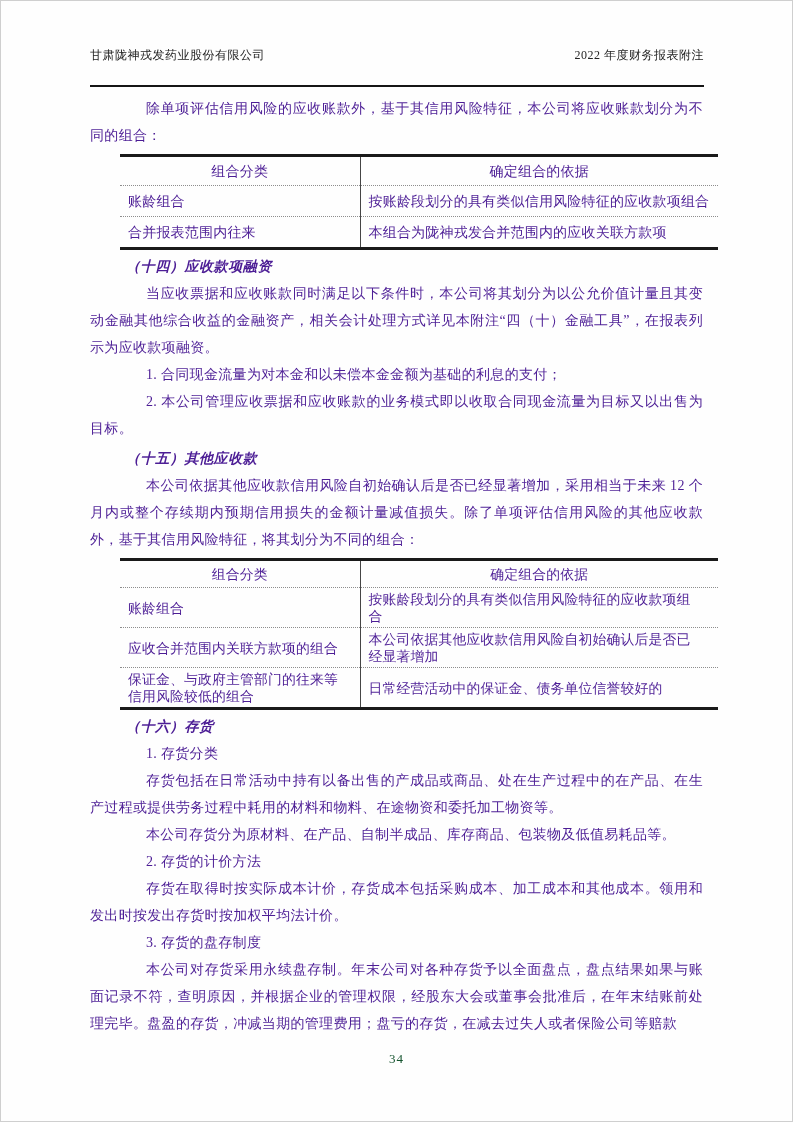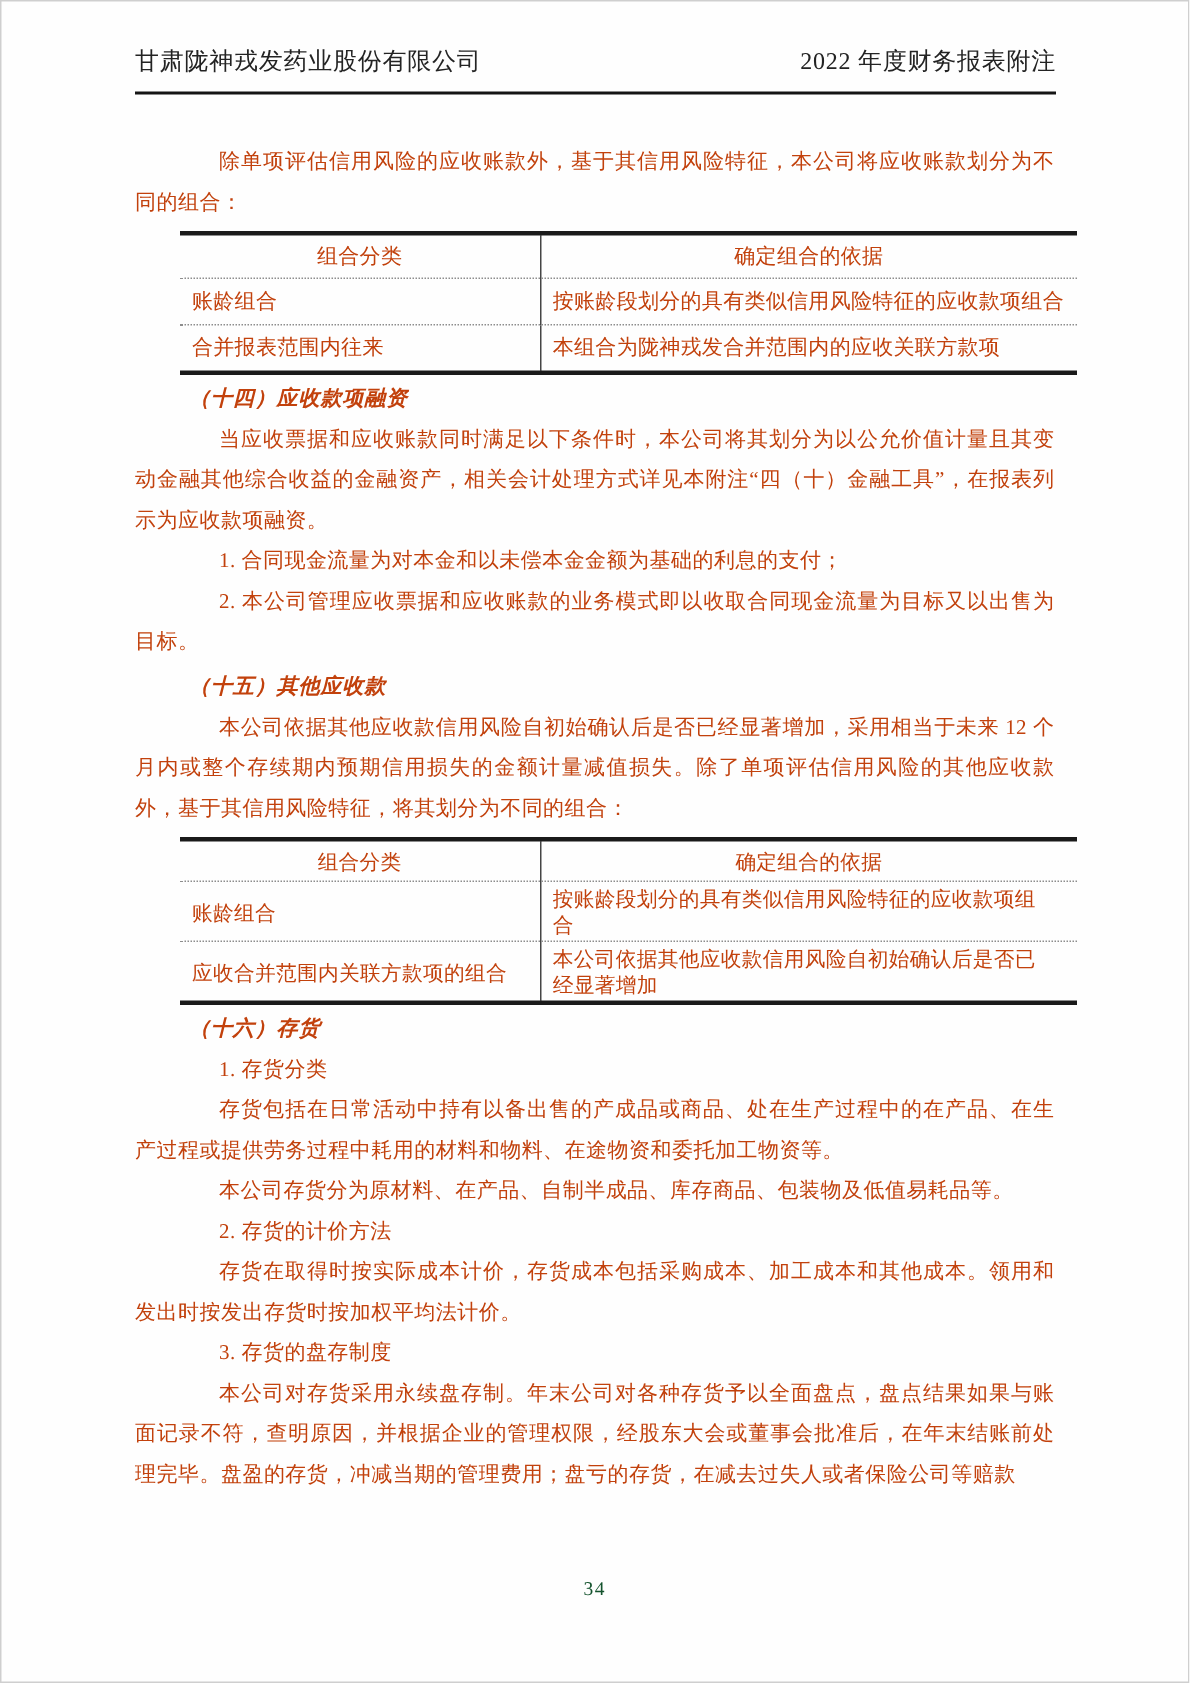--- a/index.html
+++ b/index.html
@@ -22,14 +22,14 @@
     position: absolute;
     left: 89px;
     right: 88px;
-    top: 30px;
+    top: 46px;
     display: flex;
     justify-content: space-between;
     align-items: flex-end;
-    font-size: 16px;
+    font-size: 12px;
     letter-spacing: 0.5px;
     color: #232323;
-    padding-bottom: 9px;
+    padding-bottom: 21px;
     border-bottom: 2px solid #151515;
   }
   

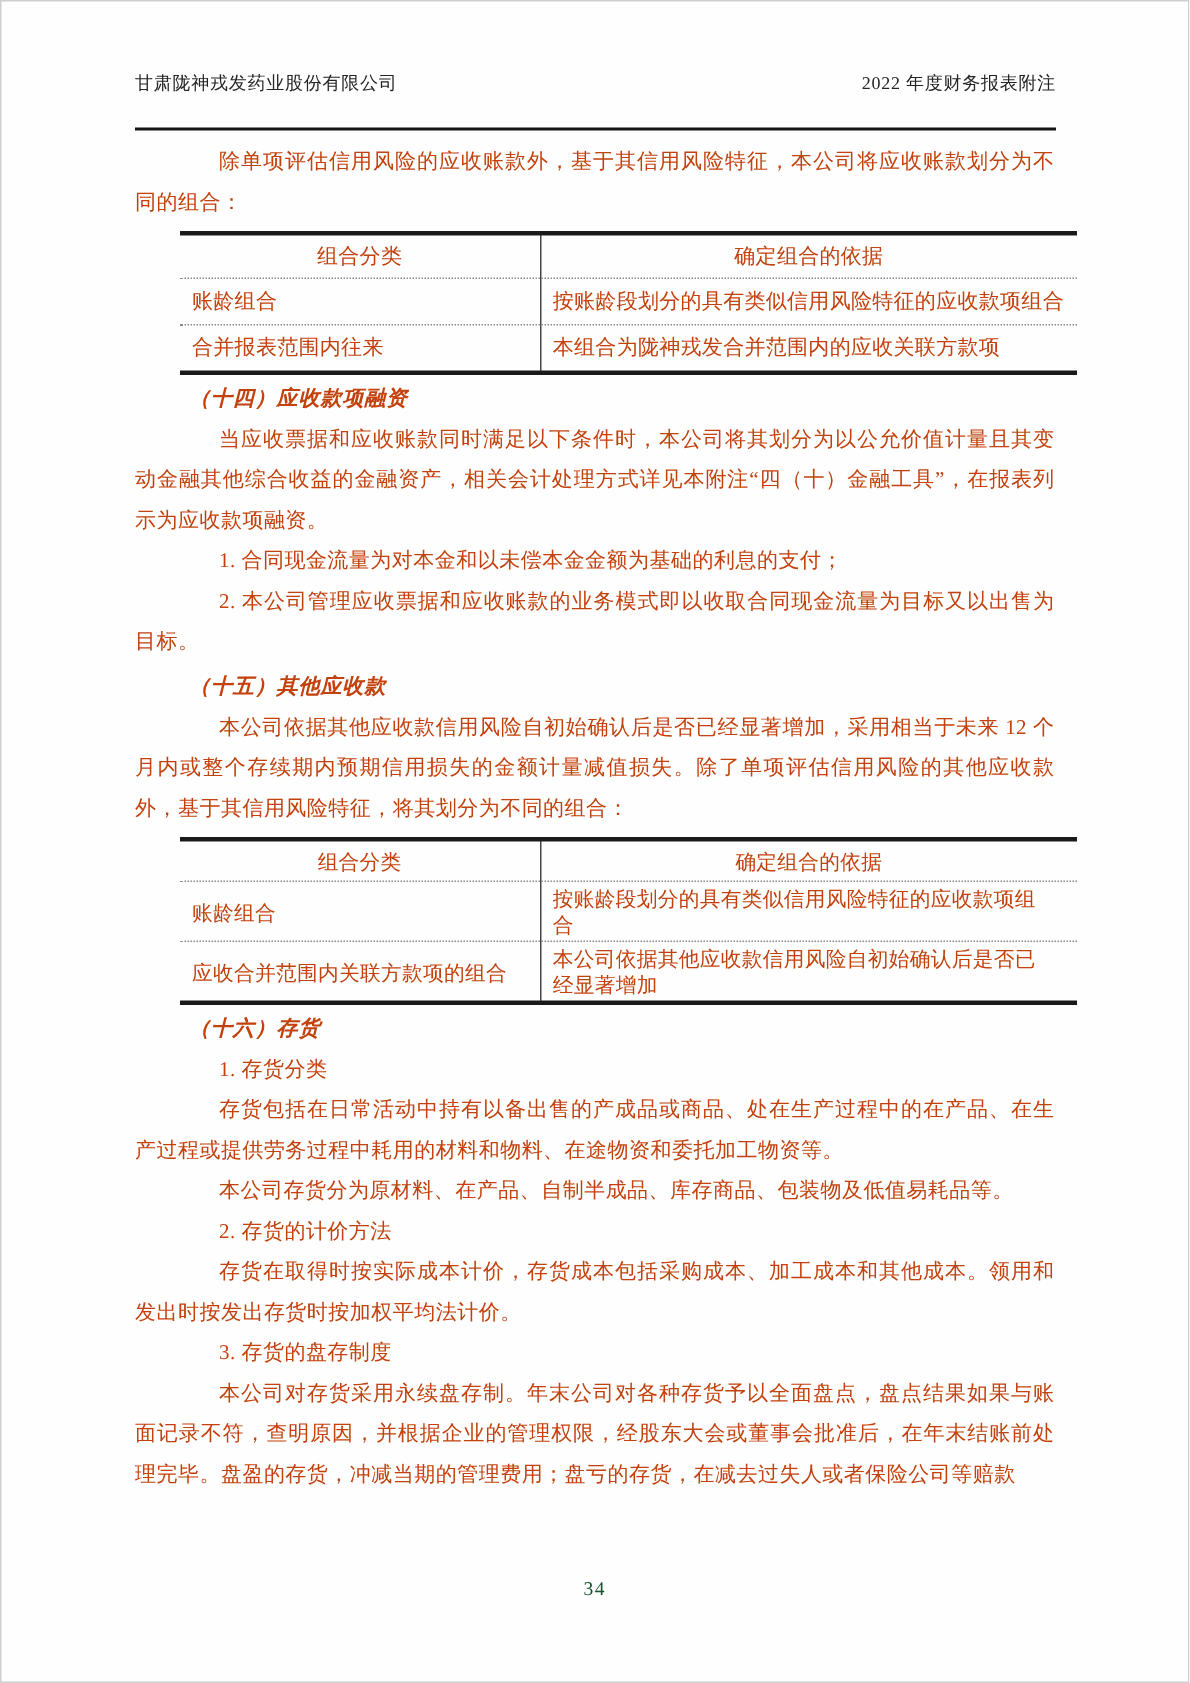--- a/index.html
+++ b/index.html
@@ -42,7 +42,7 @@
     letter-spacing: 0.32px;
     line-height: 27px;
     text-align: justify;
-    color: #c2410c;
+    color: #4c1d95;
   }
   .para { text-indent: 56px; }
   .para-first { margin-top: 20px; }

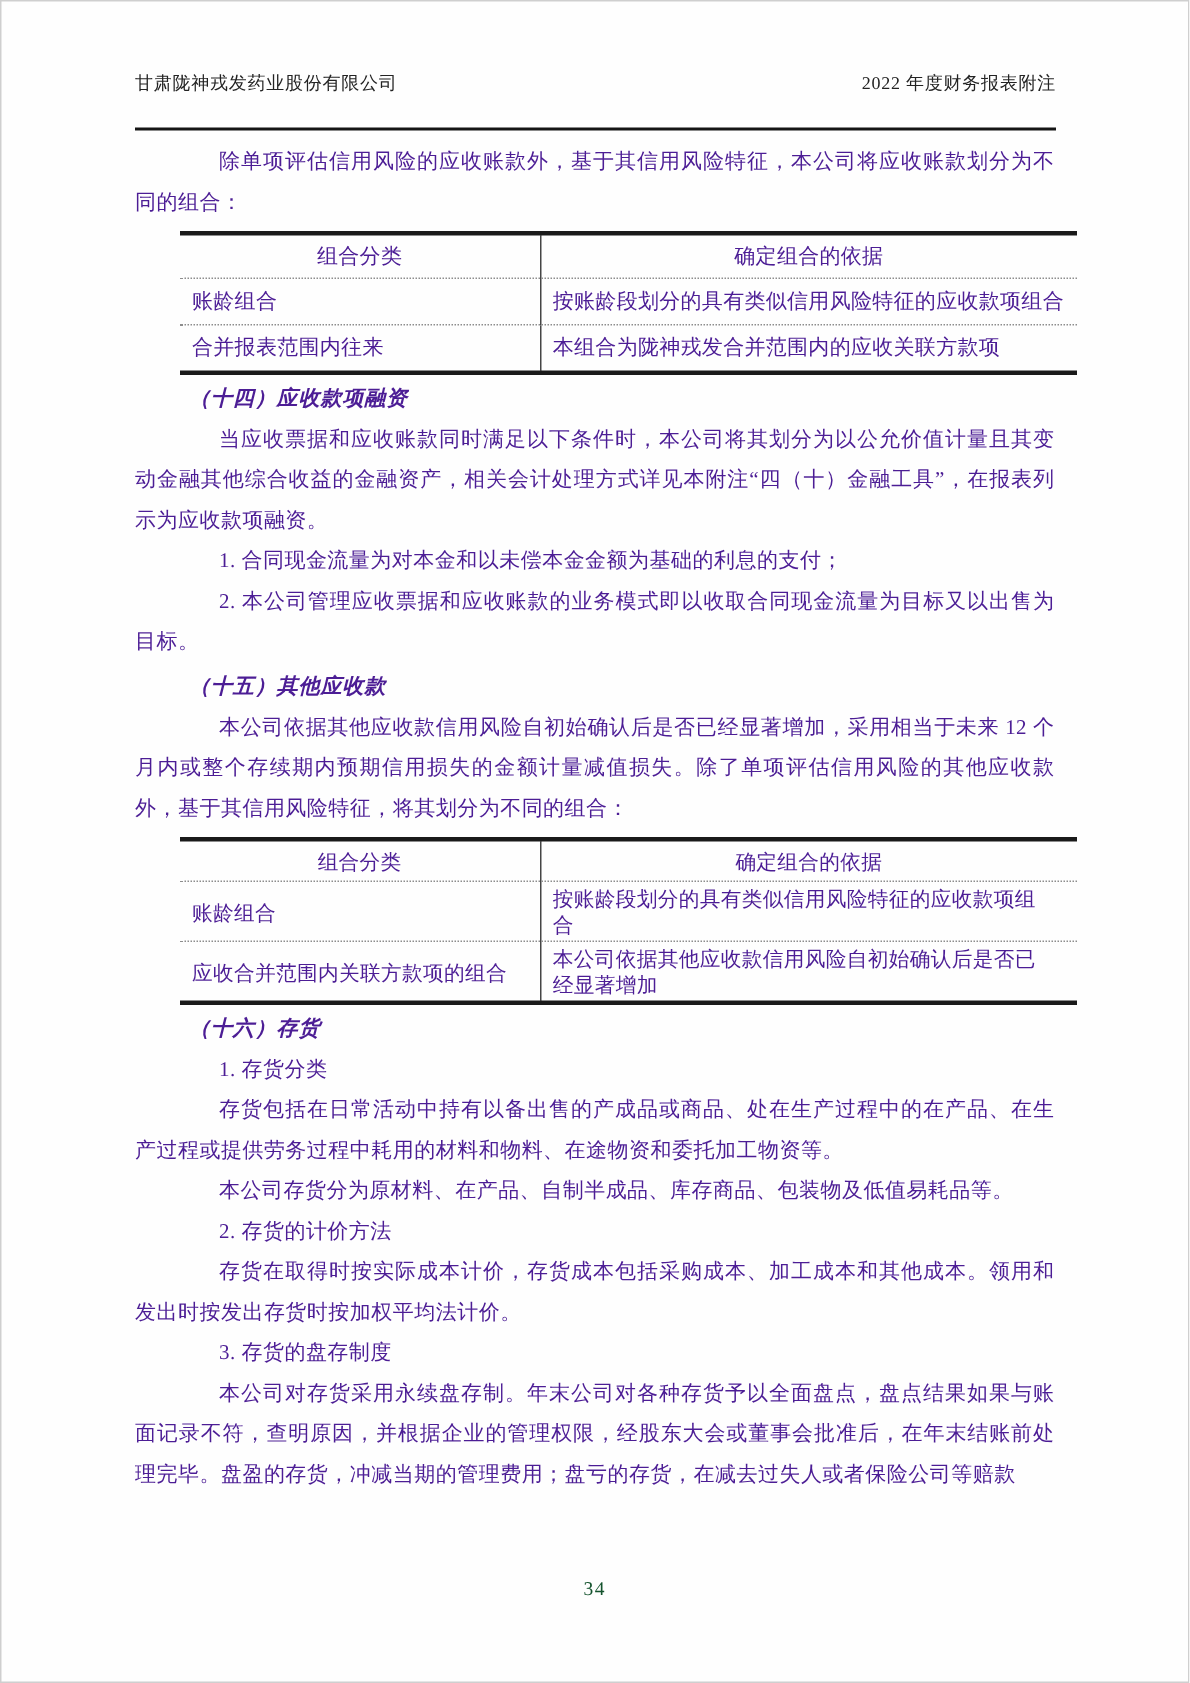--- a/index.html
+++ b/index.html
@@ -149,6 +149,10 @@
           <td class="col1">应收合并范围内关联方款项的组合</td>
           <td class="col2-pad">本公司依据其他应收款信用风险自初始确认后是否已经显著增加</td>
         </tr>
+        <tr>
+          <td class="col1">保证金、与政府主管部门的往来等信用风险较低的组合</td>
+          <td class="col2-pad">日常经营活动中的保证金、债务单位信誉较好的</td>
+        </tr>
       </tbody>
     </table>
 

